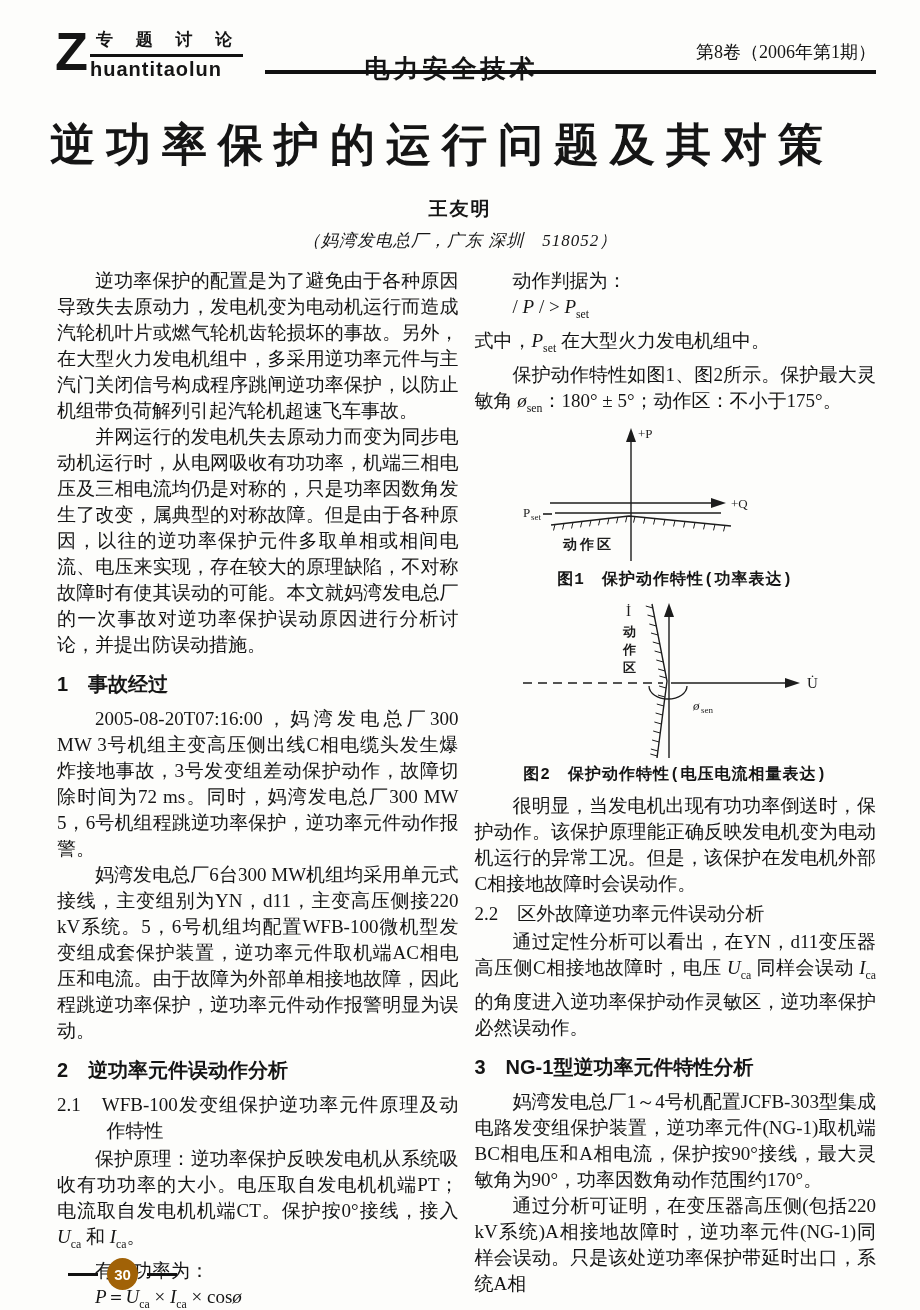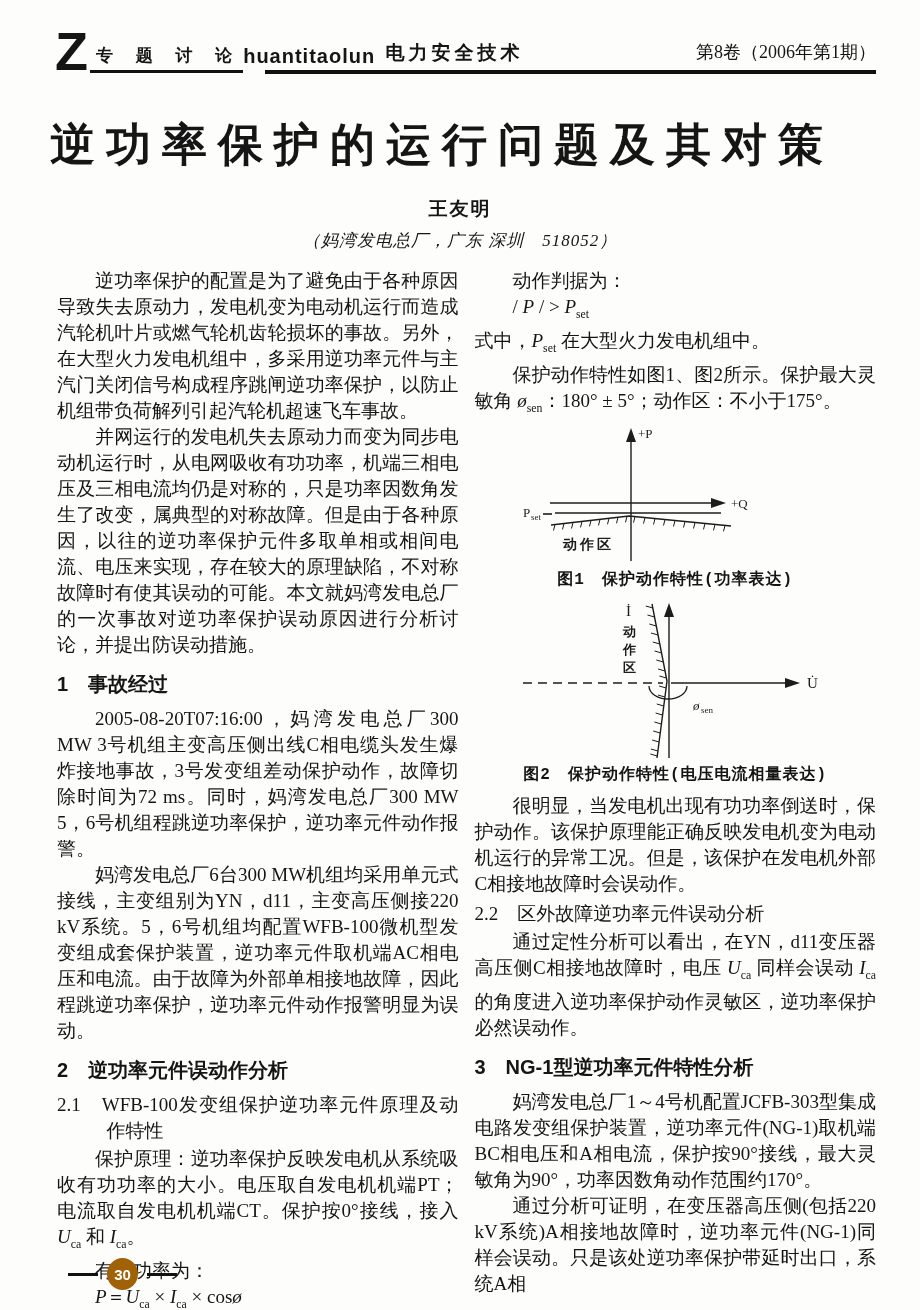--- a/index.html
+++ b/index.html
@@ -13,7 +13,7 @@
   .logo{position:absolute;left:0;top:0;display:flex;align-items:flex-start;}
   .logo-z{font-family:"Liberation Sans","DejaVu Sans",sans-serif;font-weight:bold;
           font-size:54px;line-height:46px;letter-spacing:0;}
-  .logo-stack{display:flex;flex-direction:row;margin-left:2px;margin-top:16px;}
+  .logo-stack{display:flex;flex-direction:column;margin-left:2px;}
   .logo-cn{font-family:"Liberation Sans","DejaVu Sans",sans-serif;font-weight:bold;
            font-size:17px;letter-spacing:9px;padding:0 2px 3px 6px;border-bottom:3px solid #111;}
   .logo-py{font-family:"Liberation Sans","DejaVu Sans",sans-serif;font-weight:bold;

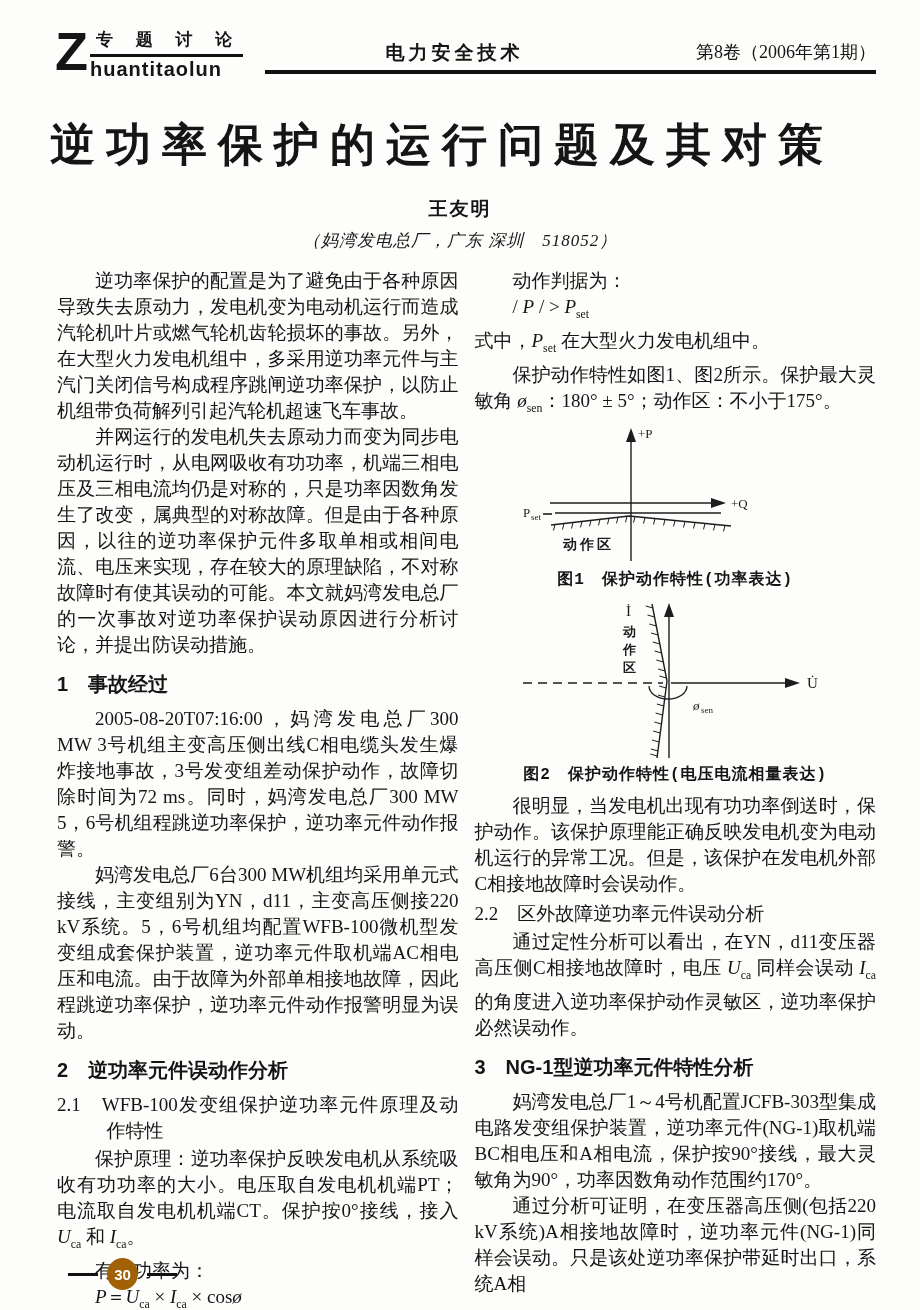--- a/index.html
+++ b/index.html
@@ -18,8 +18,8 @@
            font-size:17px;letter-spacing:9px;padding:0 2px 3px 6px;border-bottom:3px solid #111;}
   .logo-py{font-family:"Liberation Sans","DejaVu Sans",sans-serif;font-weight:bold;
            font-size:20px;letter-spacing:1px;margin-top:1px;}
-  .hdr-journal{position:absolute;left:50%;transform:translateX(-58%);top:12px;
-               font-weight:bold;font-size:19px;letter-spacing:4px;
+  .hdr-journal{position:absolute;left:50%;transform:translateX(-58%);top:24px;
+               font-weight:bold;font-size:25px;letter-spacing:4px;
                font-family:"Liberation Sans","DejaVu Sans",sans-serif;}
   .hdr-issue{position:absolute;right:0;top:12px;font-size:18px;}
   .hdr-rule{position:absolute;left:210px;right:0;top:42px;height:4px;background:#111;}

